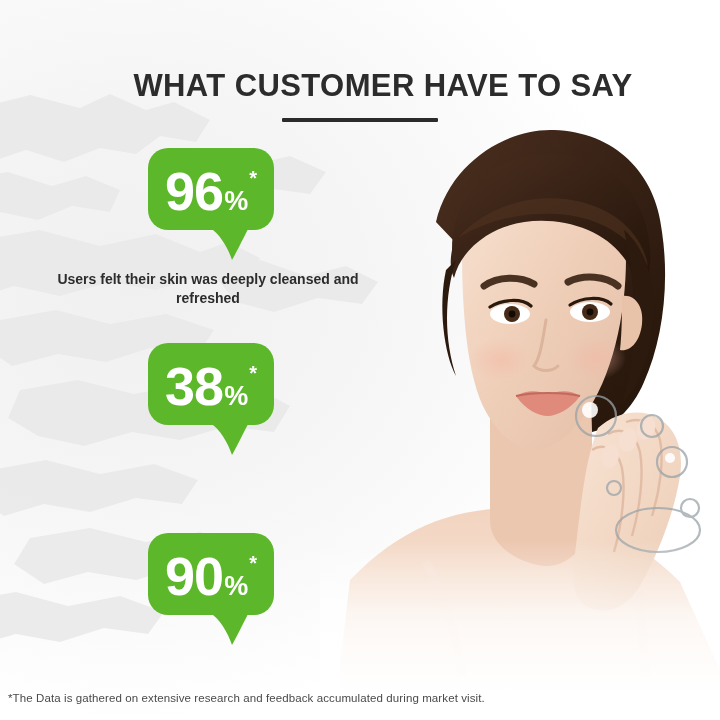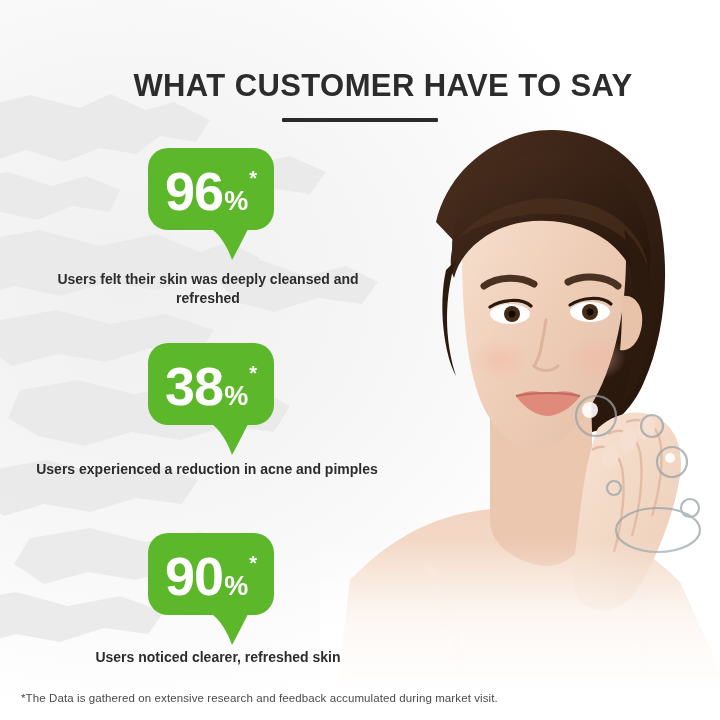--- a/index.html
+++ b/index.html
@@ -291,7 +291,6 @@
       </svg>
     </div>
   </div>
-  <div class="caption" id="caption-1">Users experienced a reduction in acne and pimples</div>
 
   <div class="bubble" id="bubble-2">
     <div class="body">

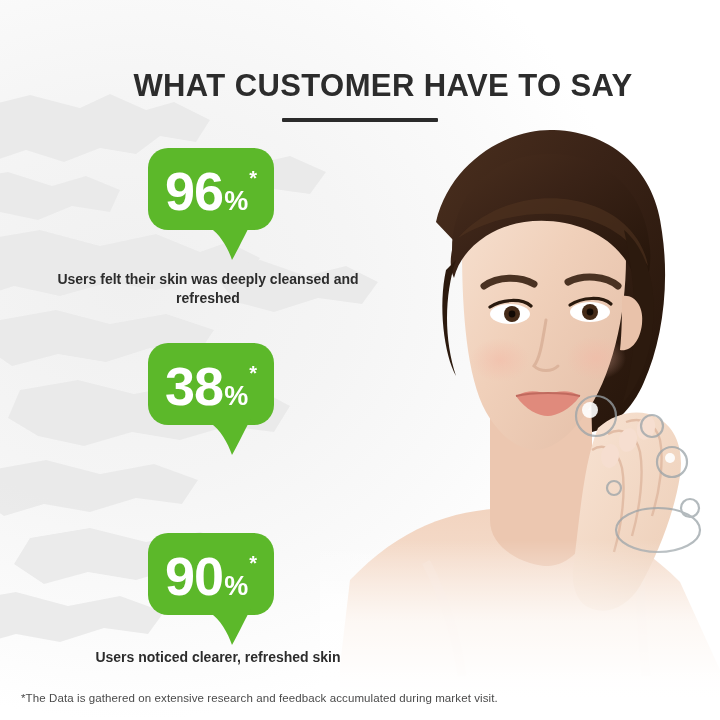--- a/index.html
+++ b/index.html
@@ -306,7 +306,6 @@
       </svg>
     </div>
   </div>
-  <div class="caption" id="caption-2">Users noticed clearer, refreshed skin</div>
 
   <div class="footnote">*The Data is gathered on extensive research and feedback accumulated during market visit.</div>
 

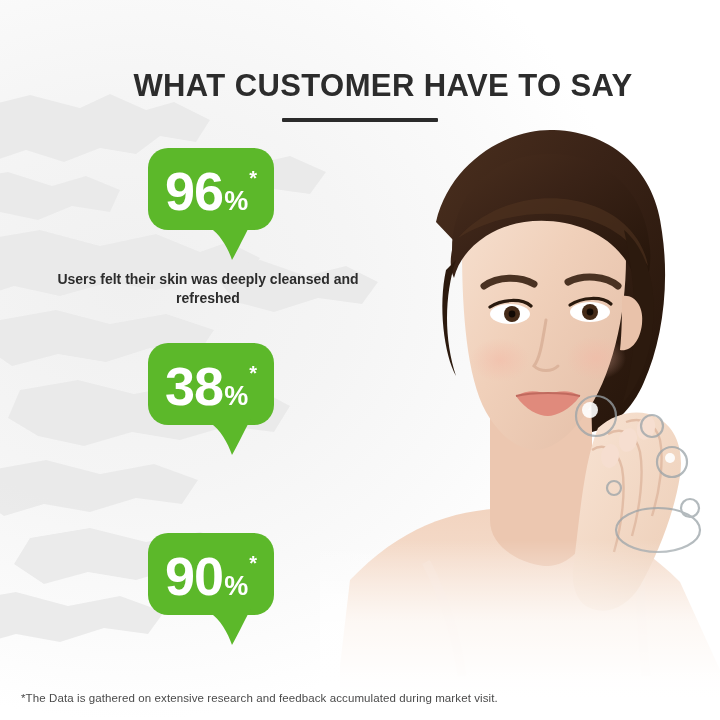--- a/index.html
+++ b/index.html
@@ -106,7 +106,7 @@
 
   
   .footnote{
-    position:absolute; left:21px; top:692px;
+    position:absolute; left:8px; top:692px;
     font-size:11.5px; color:#4a4a4a; letter-spacing:.1px;
   }
 

